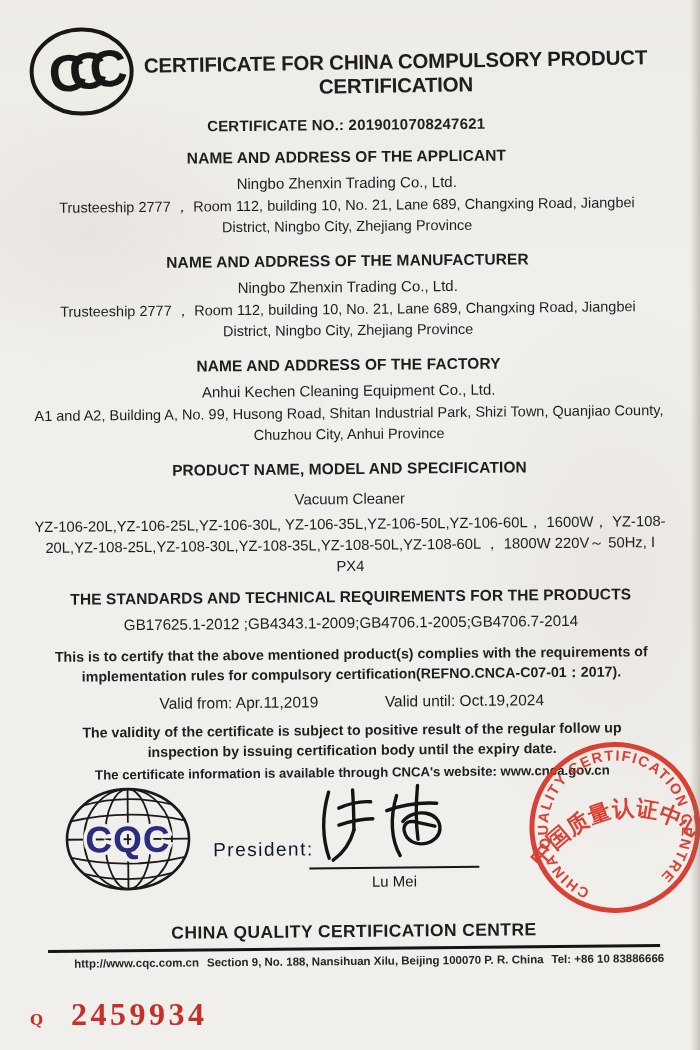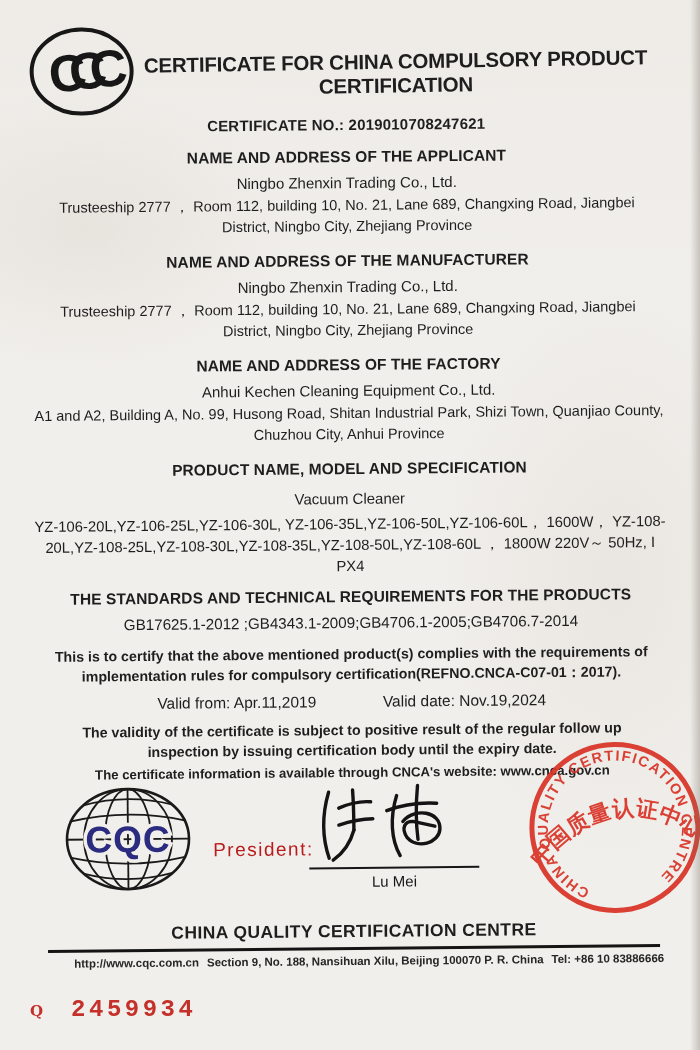--- a/index.html
+++ b/index.html
@@ -127,7 +127,7 @@
         <span class="valid-label">Valid from:</span>
         <span>Apr.11,2019</span>
         <span class="valid-gap"></span>
-        <span class="valid-label">Valid date:</span>
+        <span class="valid-label">Valid until:</span>
         <span>Nov.19,2024</span>
       </div>
 

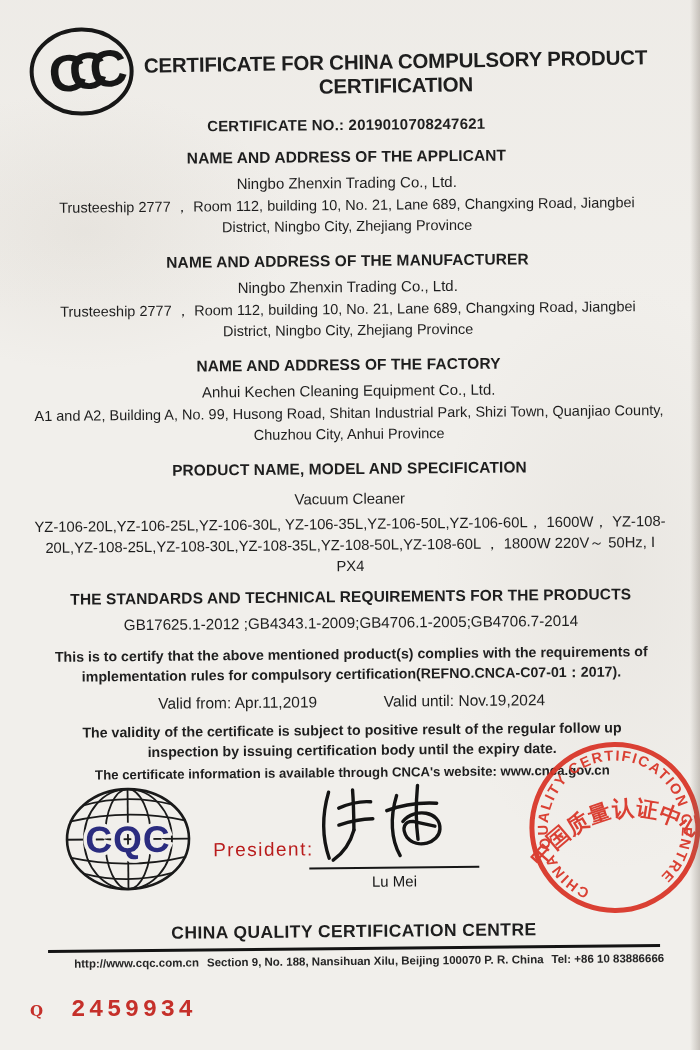--- a/index.html
+++ b/index.html
@@ -128,7 +128,7 @@
         <span>Apr.11,2019</span>
         <span class="valid-gap"></span>
         <span class="valid-label">Valid until:</span>
-        <span>Nov.19,2024</span>
+        <span>Oct.19,2024</span>
       </div>
 
       <div class="validity-note">The validity of the certificate is subject to positive result of the regular follow up inspection by issuing certification body until the expiry date.</div>

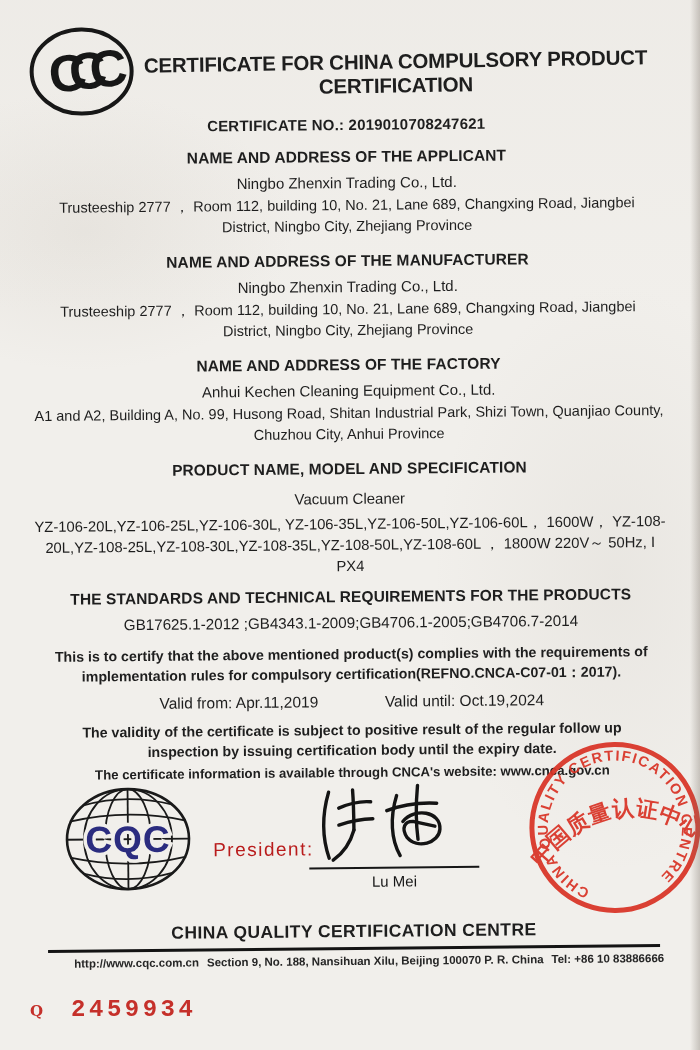--- a/index.html
+++ b/index.html
@@ -59,7 +59,7 @@
   .cqc-logo { position: absolute; left: 56px; top: 778px; }
   .president-label {
     position: absolute; left: 210px; top: 838px;
-    font-size: 19px; letter-spacing: 1.5px; color: #b91c1c;
+    font-size: 19px; letter-spacing: 1.5px; color: #0f172a;
   }
   .signature { position: absolute; left: 296px; top: 778px; }
   .sig-line { position: absolute; left: 306px; top: 867px; width: 170px; height: 2px; background: #161616; }

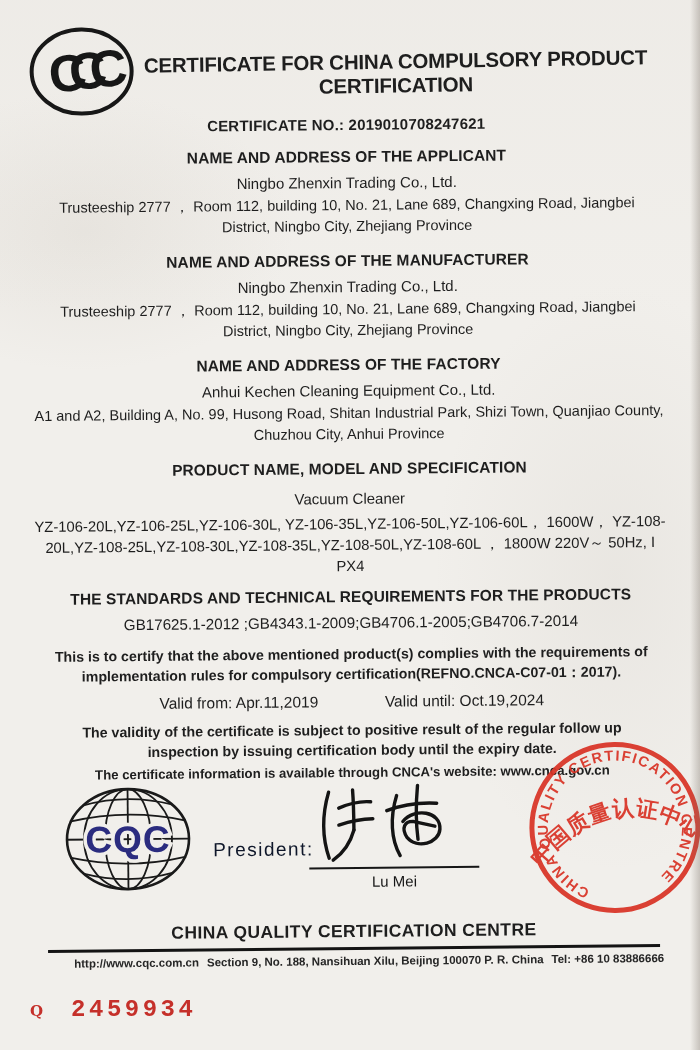--- a/index.html
+++ b/index.html
@@ -80,7 +80,7 @@
   }
   .serial-row { position: absolute; left: 30px; top: 996px; color: #c5302a; display: flex; align-items: baseline; }
   .serial-prefix { font-size: 15px; font-weight: bold; margin-right: 28px; font-family: "DejaVu Serif", serif; }
-  .serial-number { font-size: 24px; font-weight: bold; letter-spacing: 3.5px; font-family: Liberation Mono, monospace; }
+  .serial-number { font-size: 32px; font-weight: bold; letter-spacing: 3.5px; font-family: Liberation Serif, serif; }
 </style>
 </head>
 <body>

